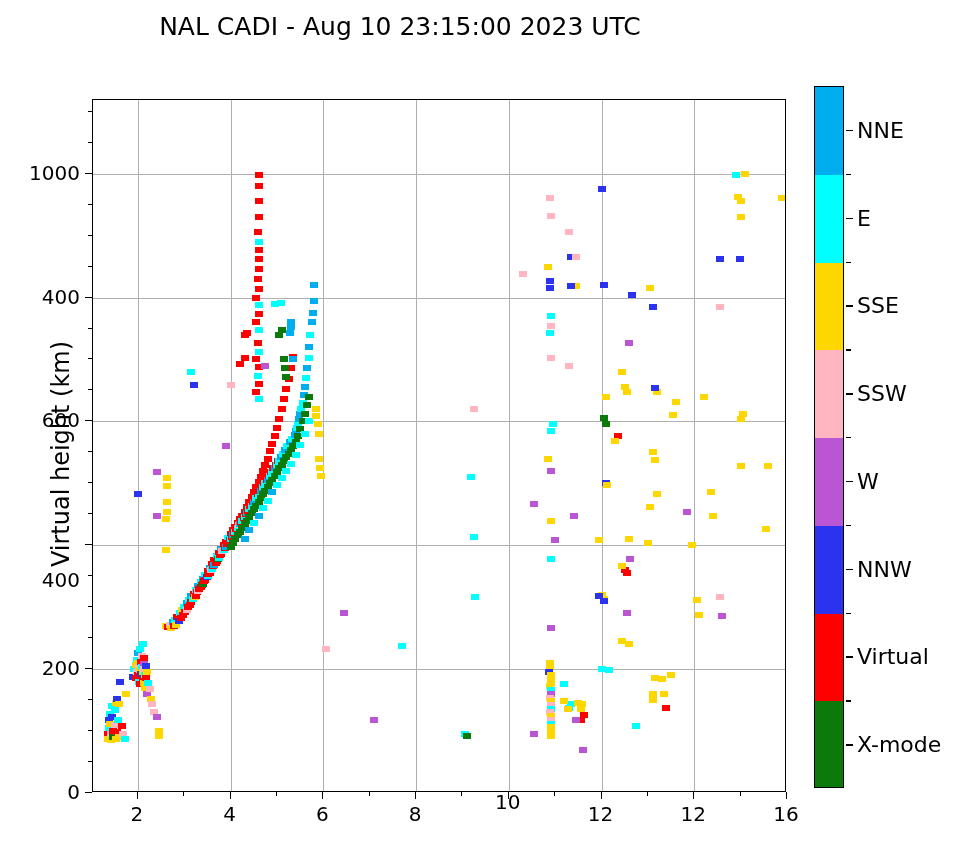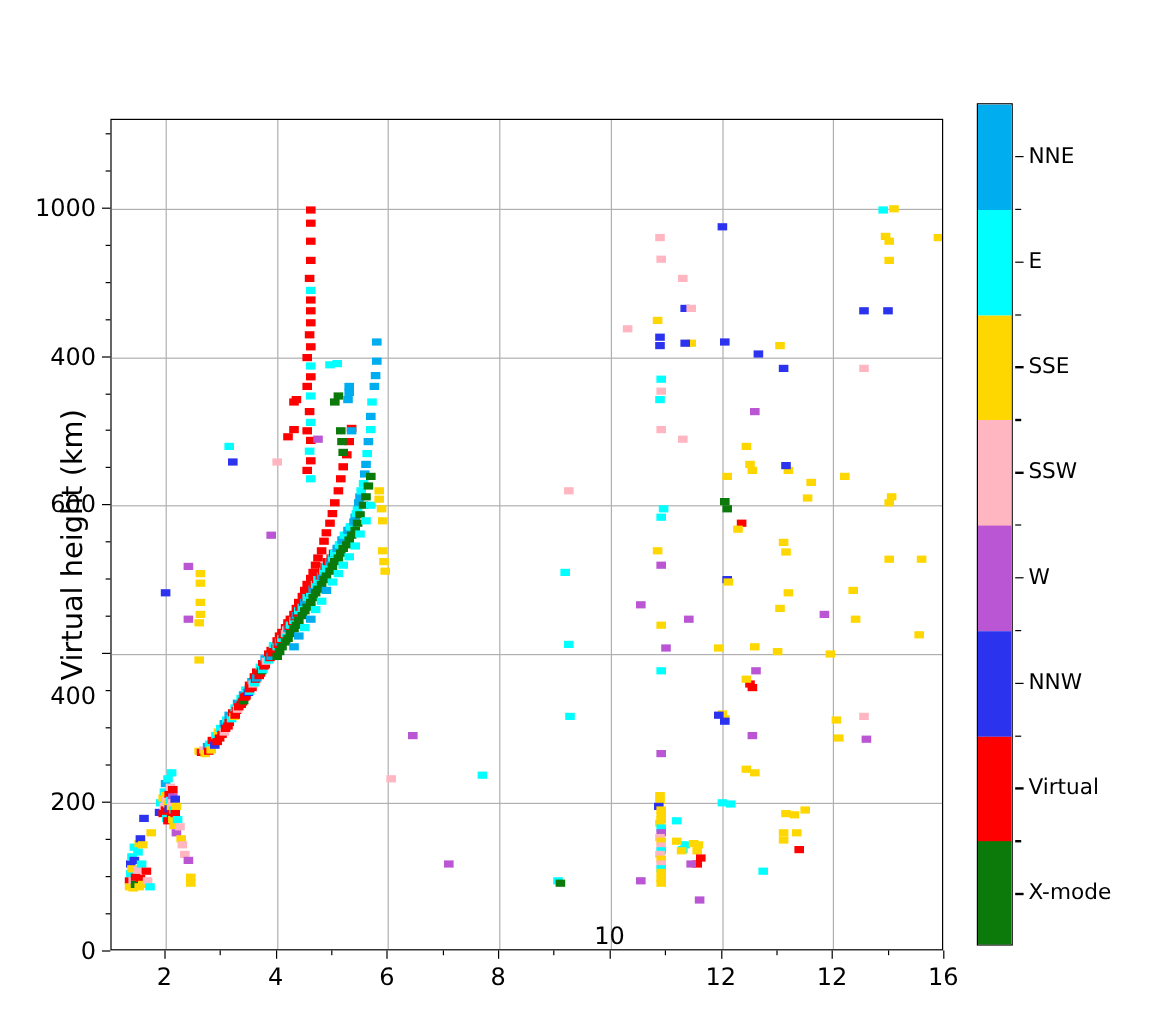--- a/index.html
+++ b/index.html
@@ -136,6 +136,7 @@
 
 <div id="figure">
 
+  <div id="title">NAL CADI - Aug 10 23:15:00 2023 UTC</div>
 
   <div id="plot-area">
     <div id="gridlines">

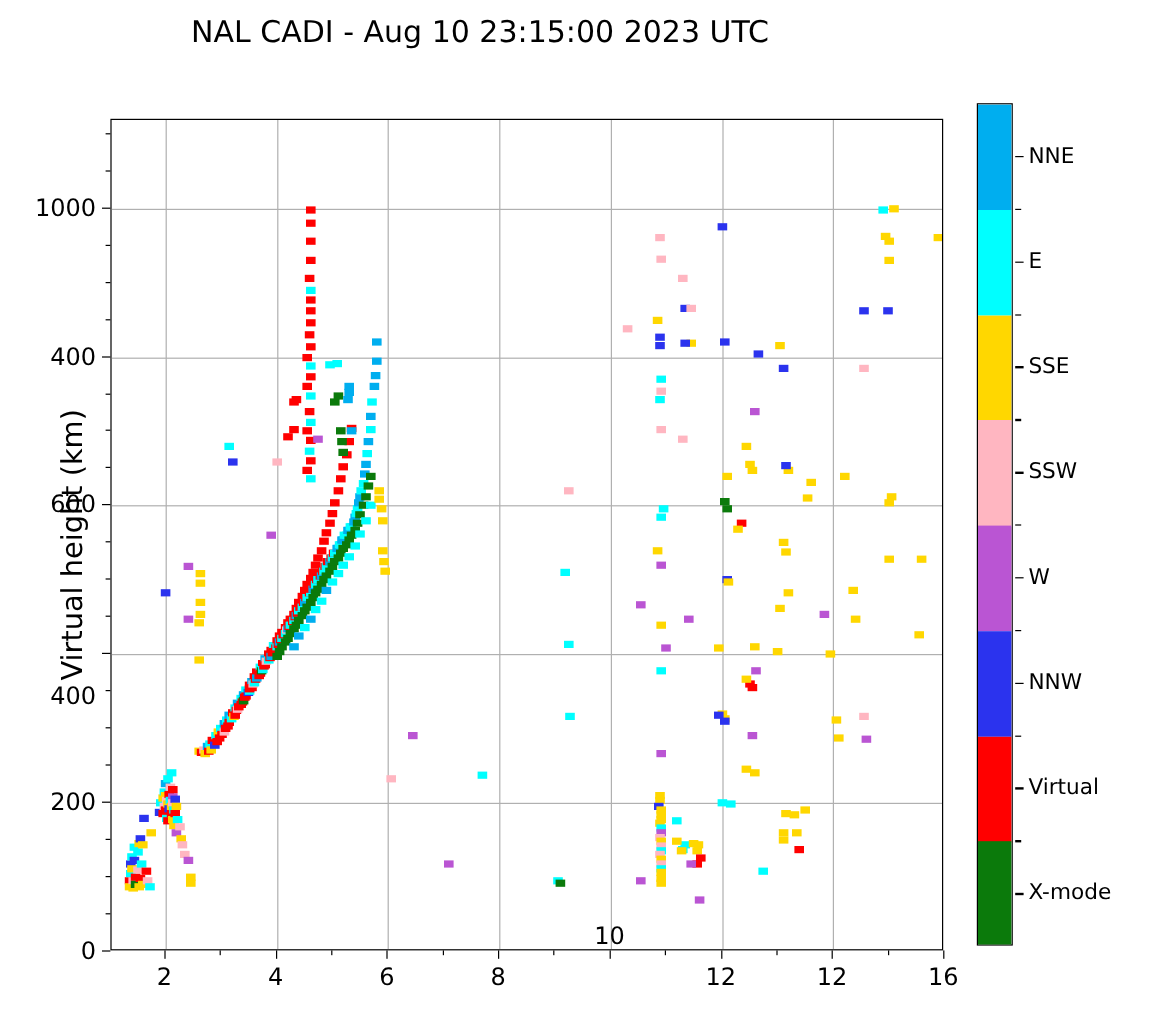--- a/index.html
+++ b/index.html
@@ -125,7 +125,7 @@
   .cb-label {
     position: absolute;
     left: 857px;
-    font-size: 18px;
+    font-size: 22px;
     color: #000;
     transform: translateY(-50%);
     white-space: nowrap;

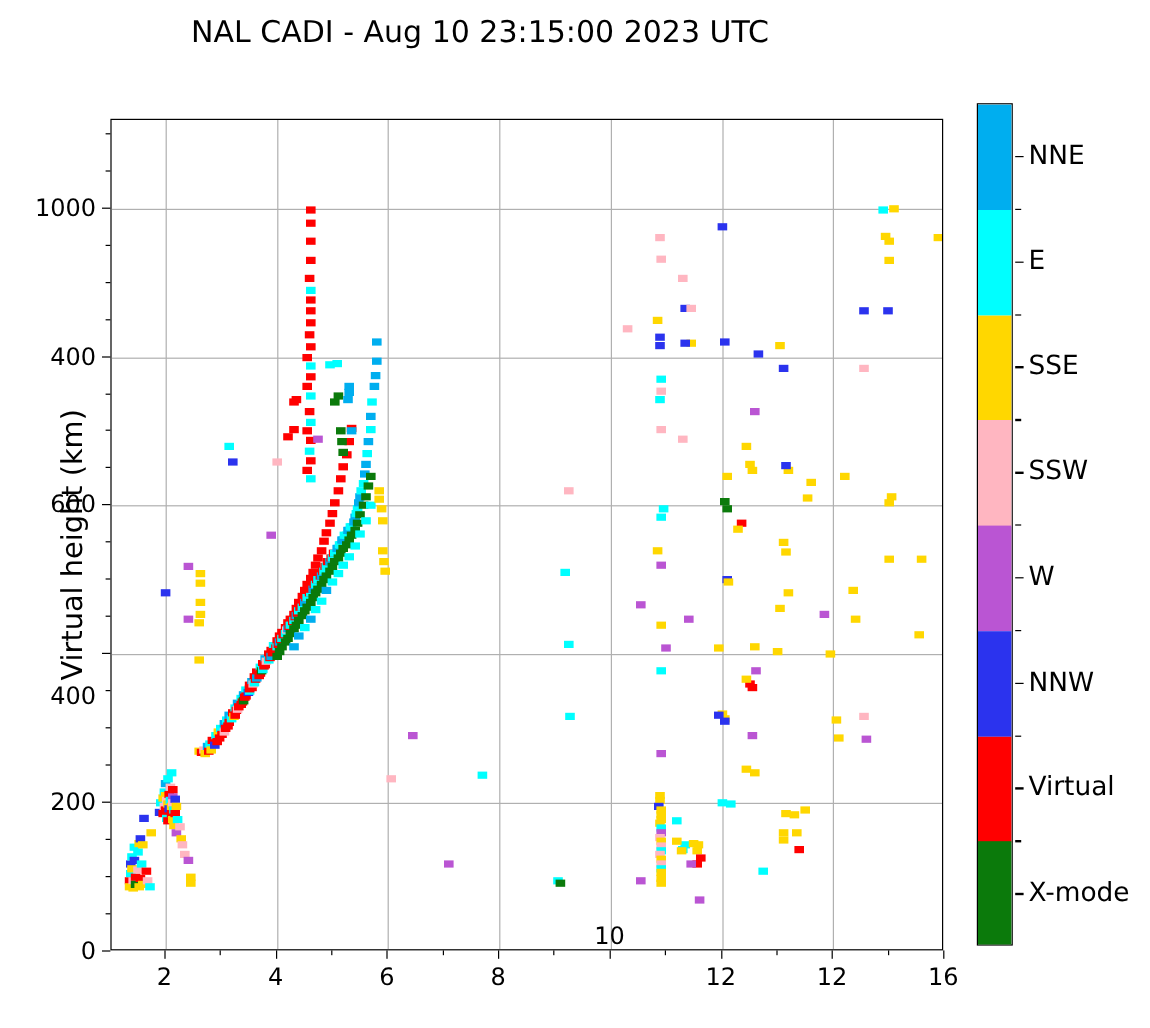--- a/index.html
+++ b/index.html
@@ -655,7 +655,7 @@
       <div class="tick-x" style="left: 415.125px; top: 792px; height: 7px;"></div>
       <div class="ticklabel-x" style="left: 415.125px; top: 802px;">8</div>
       <div class="tick-x" style="left: 507.844px; top: 792px; height: 7px;"></div>
-      <div class="ticklabel-x" style="left: 507.844px; top: 768px;">10</div>
+      <div class="ticklabel-x" style="left: 507.844px; top: 790px;">10</div>
       <div class="tick-x" style="left: 600.562px; top: 792px; height: 7px;"></div>
       <div class="ticklabel-x" style="left: 600.562px; top: 802px;">12</div>
       <div class="tick-x" style="left: 693.281px; top: 792px; height: 7px;"></div>

